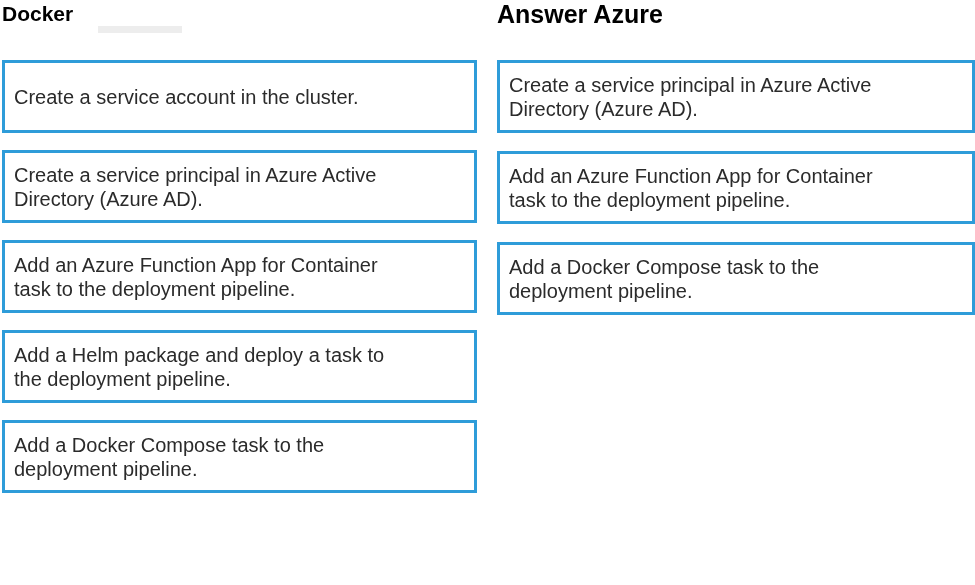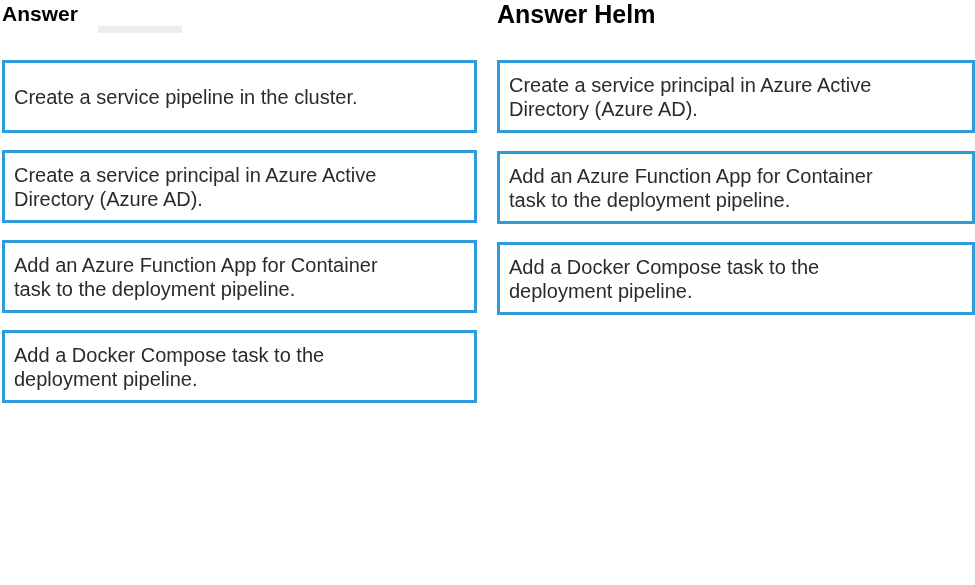--- a/index.html
+++ b/index.html
@@ -70,7 +70,7 @@
 <div class="stage">
 
   <section class="col col-left">
-    <h2 class="panel-title">Answer</h2>
+    <h2 class="panel-title">Docker</h2>
     <div class="smudge"></div>
     <div class="cards">
       <div class="card">

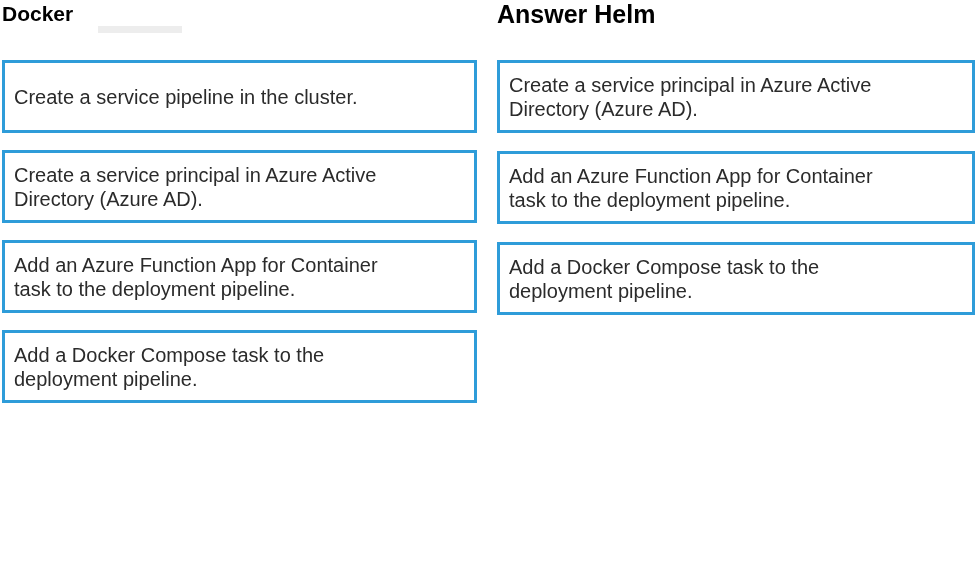--- a/index.html
+++ b/index.html
@@ -92,7 +92,7 @@
   </section>
 
   <section class="col col-right">
-    <h2 class="panel-title">Answer Helm</h2>
+    <h2 class="panel-title">Answer Azure</h2>
     <div class="cards">
       <div class="card">
         <span class="card-label">Create a service principal in Azure Active

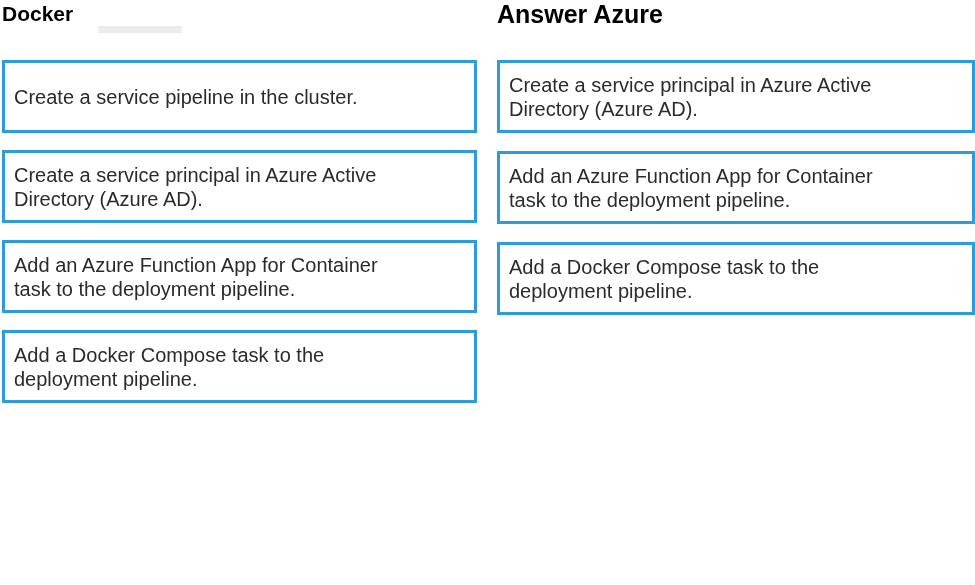--- a/index.html
+++ b/index.html
@@ -74,7 +74,7 @@
     <div class="smudge"></div>
     <div class="cards">
       <div class="card">
-        <span class="card-label">Create a service pipeline in the cluster.</span>
+        <span class="card-label">Create a service account in the cluster.</span>
       </div>
       <div class="card">
         <span class="card-label">Create a service principal in Azure Active

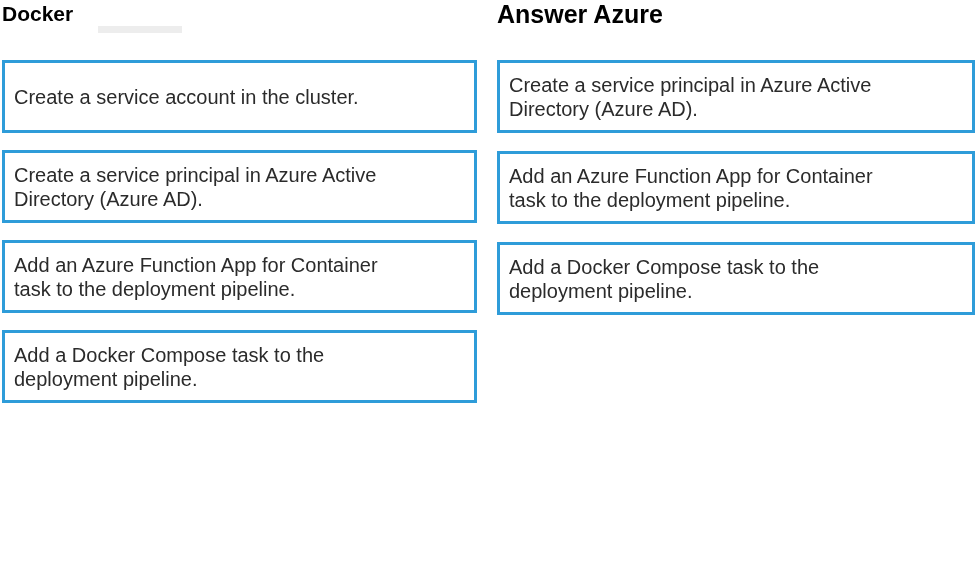--- a/index.html
+++ b/index.html
@@ -85,6 +85,10 @@
 task to the deployment pipeline.</span>
       </div>
       <div class="card">
+        <span class="card-label">Add a Helm package and deploy a task to
+the deployment pipeline.</span>
+      </div>
+      <div class="card">
         <span class="card-label">Add a Docker Compose task to the
 deployment pipeline.</span>
       </div>

